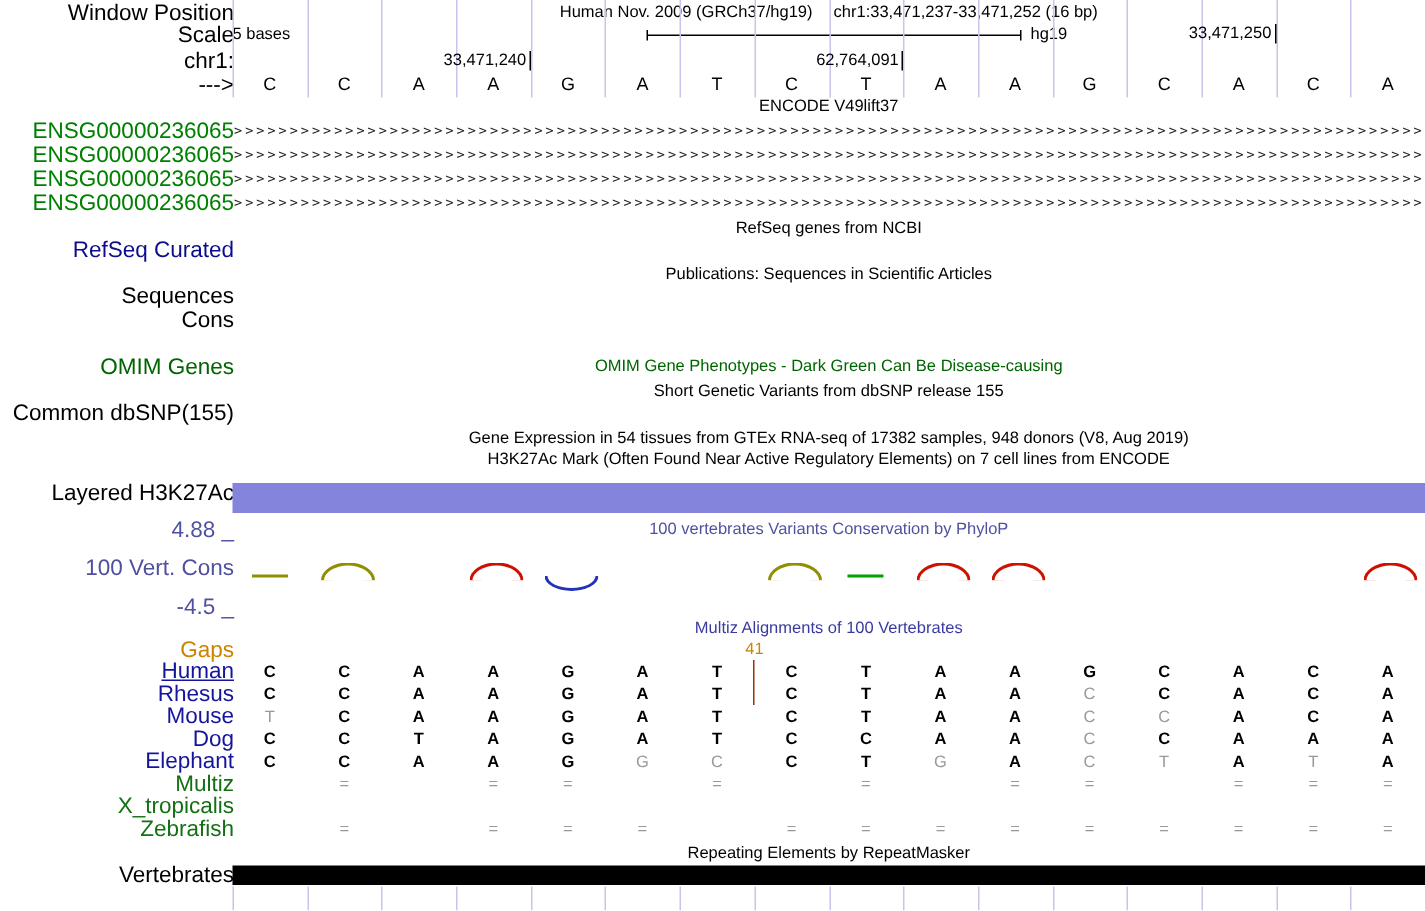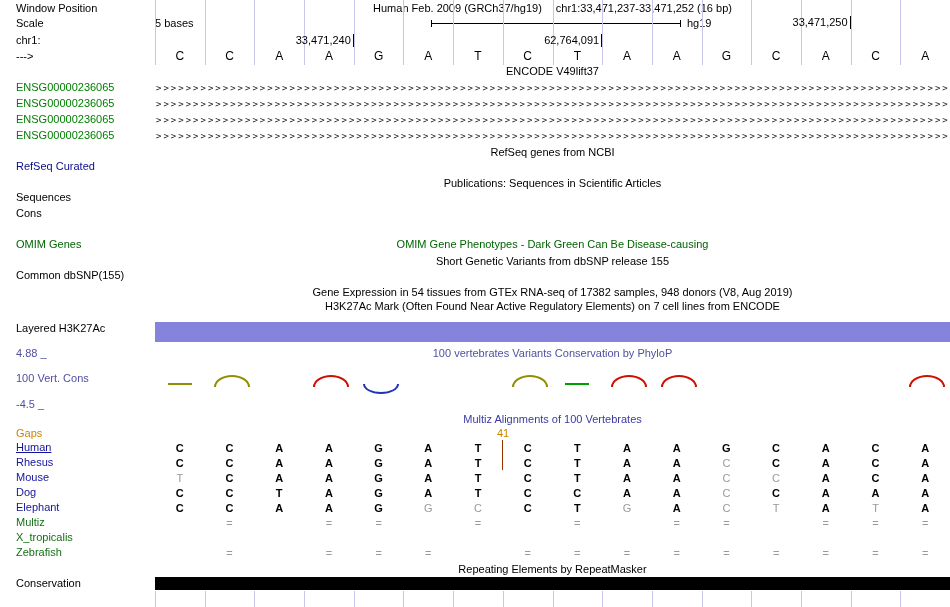--- a/index.html
+++ b/index.html
@@ -13,7 +13,7 @@
   body{width:950px;height:607px;position:relative;background:#fff;overflow:hidden;
        font-family:"Liberation Sans",sans-serif;font-size:11px;color:#000;}
   .abs{position:absolute;line-height:13px;}
-  .rowlabel{position:absolute;left:16px;width:150px;text-align:left;font-size:11px;
+  .rowlabel{position:absolute;left:6px;width:150px;text-align:right;font-size:15px;
             line-height:13px;white-space:nowrap;color:#000;}
   .title{position:absolute;left:155px;width:795px;text-align:center;font-size:11px;
          line-height:13px;color:#000;white-space:nowrap;}

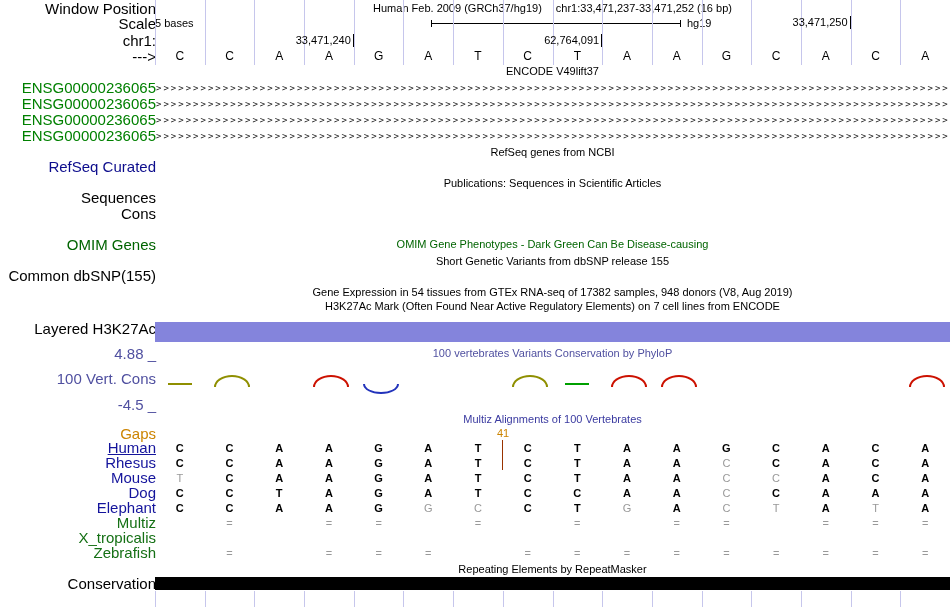--- a/index.html
+++ b/index.html
@@ -44,7 +44,7 @@
 
 <div class="rowlabel" style="top:2px">Window Position</div>
 <div class="hdr" style="top:2px">
-  <span>Human Feb. 2009 (GRCh37/hg19)</span>
+  <span>Human Nov. 2009 (GRCh37/hg19)</span>
   <span>chr1:33,471,237-33,471,252 (16 bp)</span>
 </div>
 

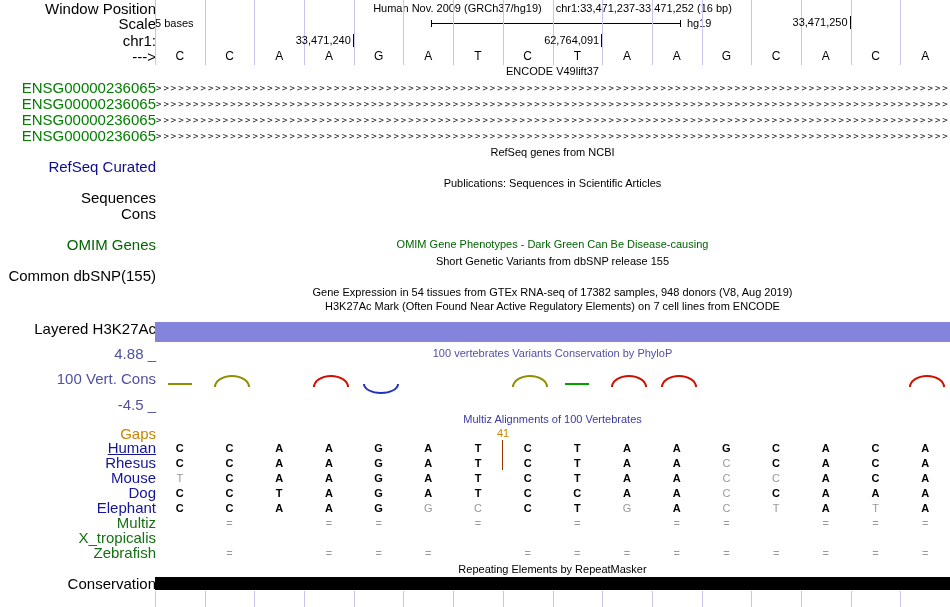--- a/index.html
+++ b/index.html
@@ -88,7 +88,7 @@
 <div class="abs" style="top:440px;left:502px;width:1px;height:30px;background:var(--insert-tick)"></div>
 
 <div class="title" style="top:563px">Repeating Elements by RepeatMasker</div>
-<div class="rowlabel" style="top:577px">Conservation</div>
+<div class="rowlabel" style="top:577px">Vertebrates</div>
 <div class="bar" style="top:577px;height:13px;background:var(--repeat-bar)"></div>
 
 <div class="guide" style="left: 155px; top: 0px; height: 65px;"></div>

